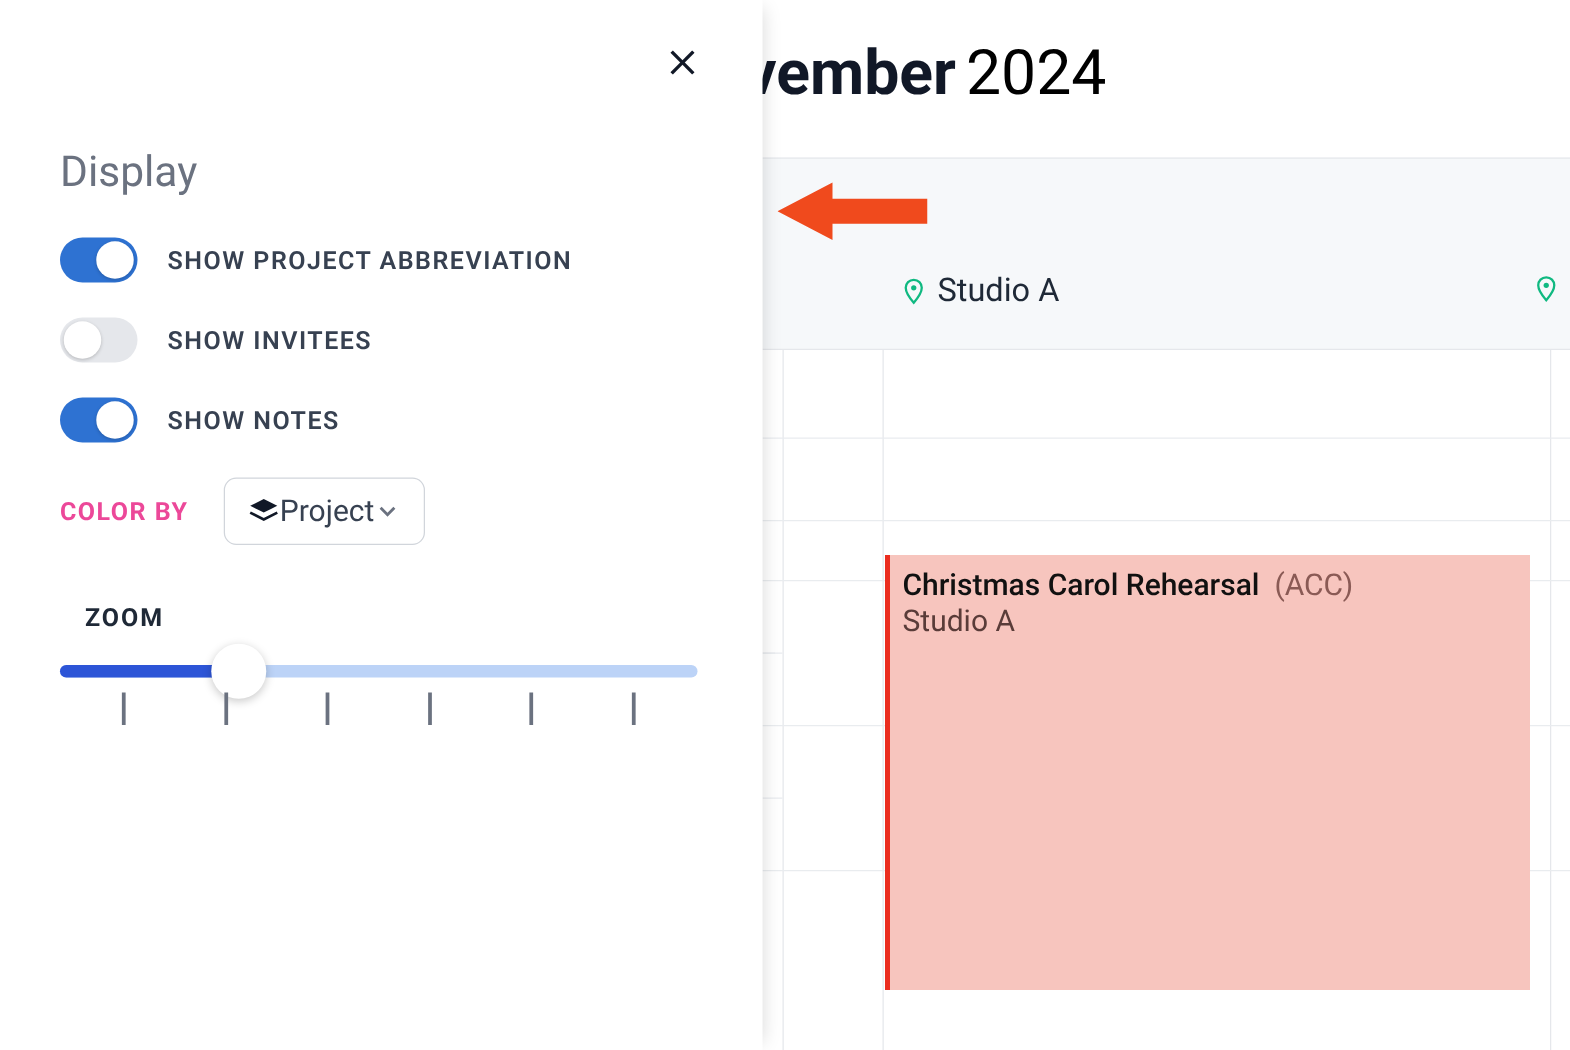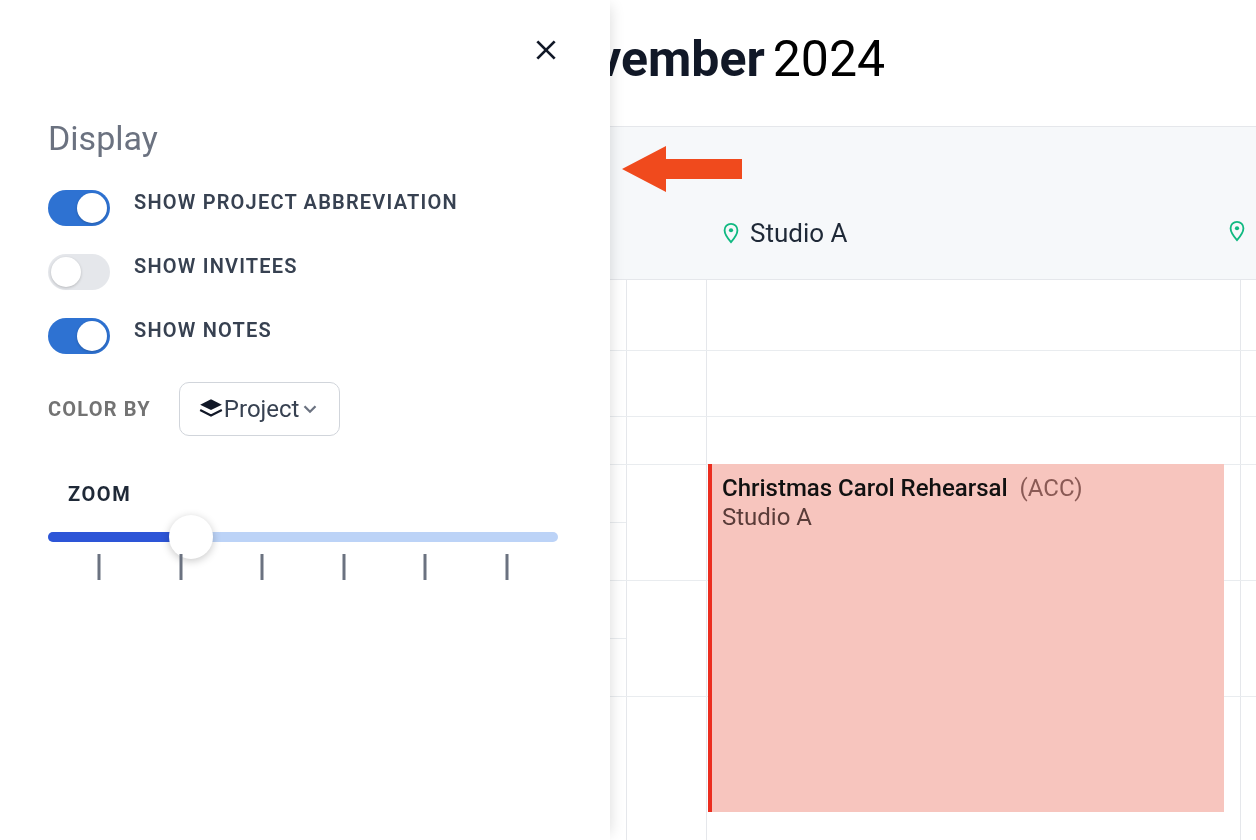--- a/index.html
+++ b/index.html
@@ -33,6 +33,7 @@
   }
   .toggle-row {
     display: flex;
+    align-items: center;
     gap: 24px;
     margin-bottom: 28px;
   }

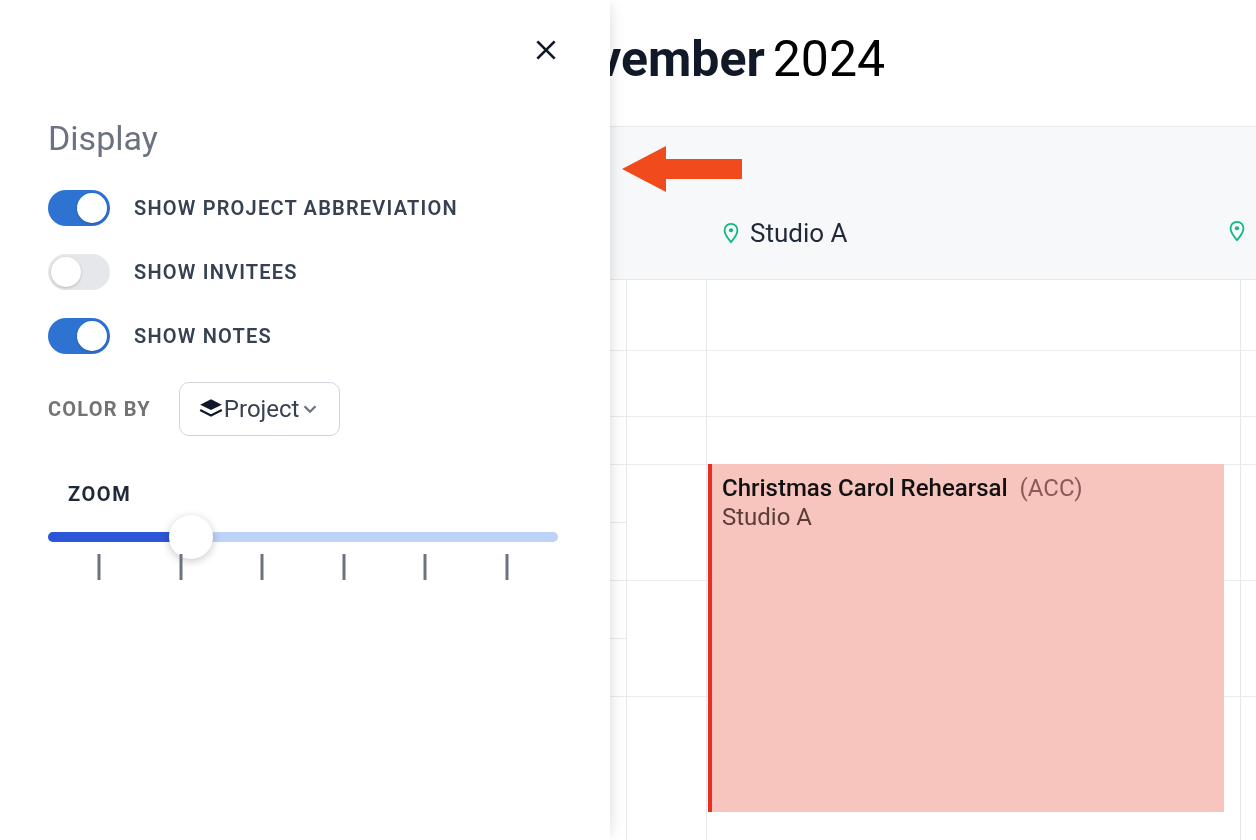--- a/index.html
+++ b/index.html
@@ -73,7 +73,7 @@
     font-size: 20px;
     font-weight: 700;
     letter-spacing: 0.06em;
-    color: #737373;
+    color: #ec4899;
   }
   .select {
     display: flex; align-items: center;

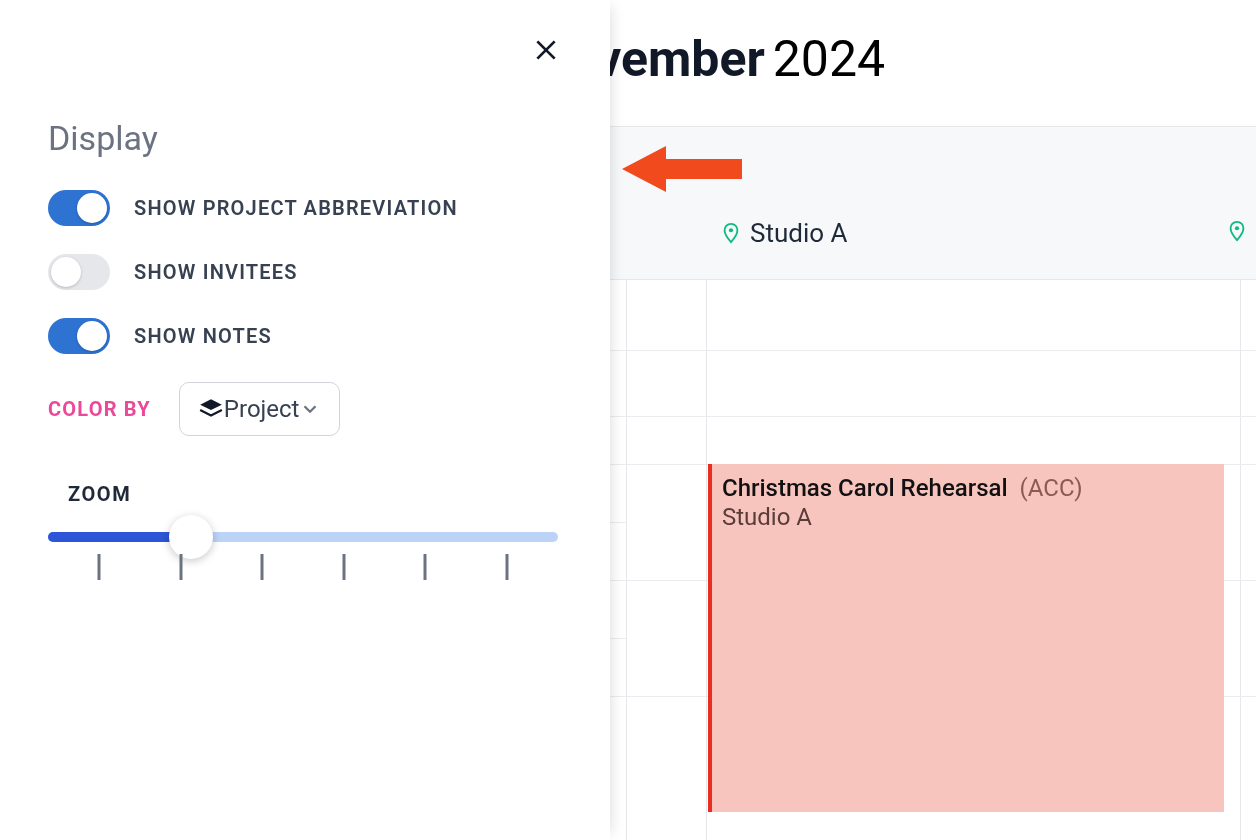--- a/index.html
+++ b/index.html
@@ -200,7 +200,7 @@
 
   .event {
     position: absolute;
-    left: 708px; top: 464px;
+    left: 708px; top: 444px;
     width: 516px; height: 348px;
     background: #f7c5be;
     border-left: 4px solid #eb2d1f;

